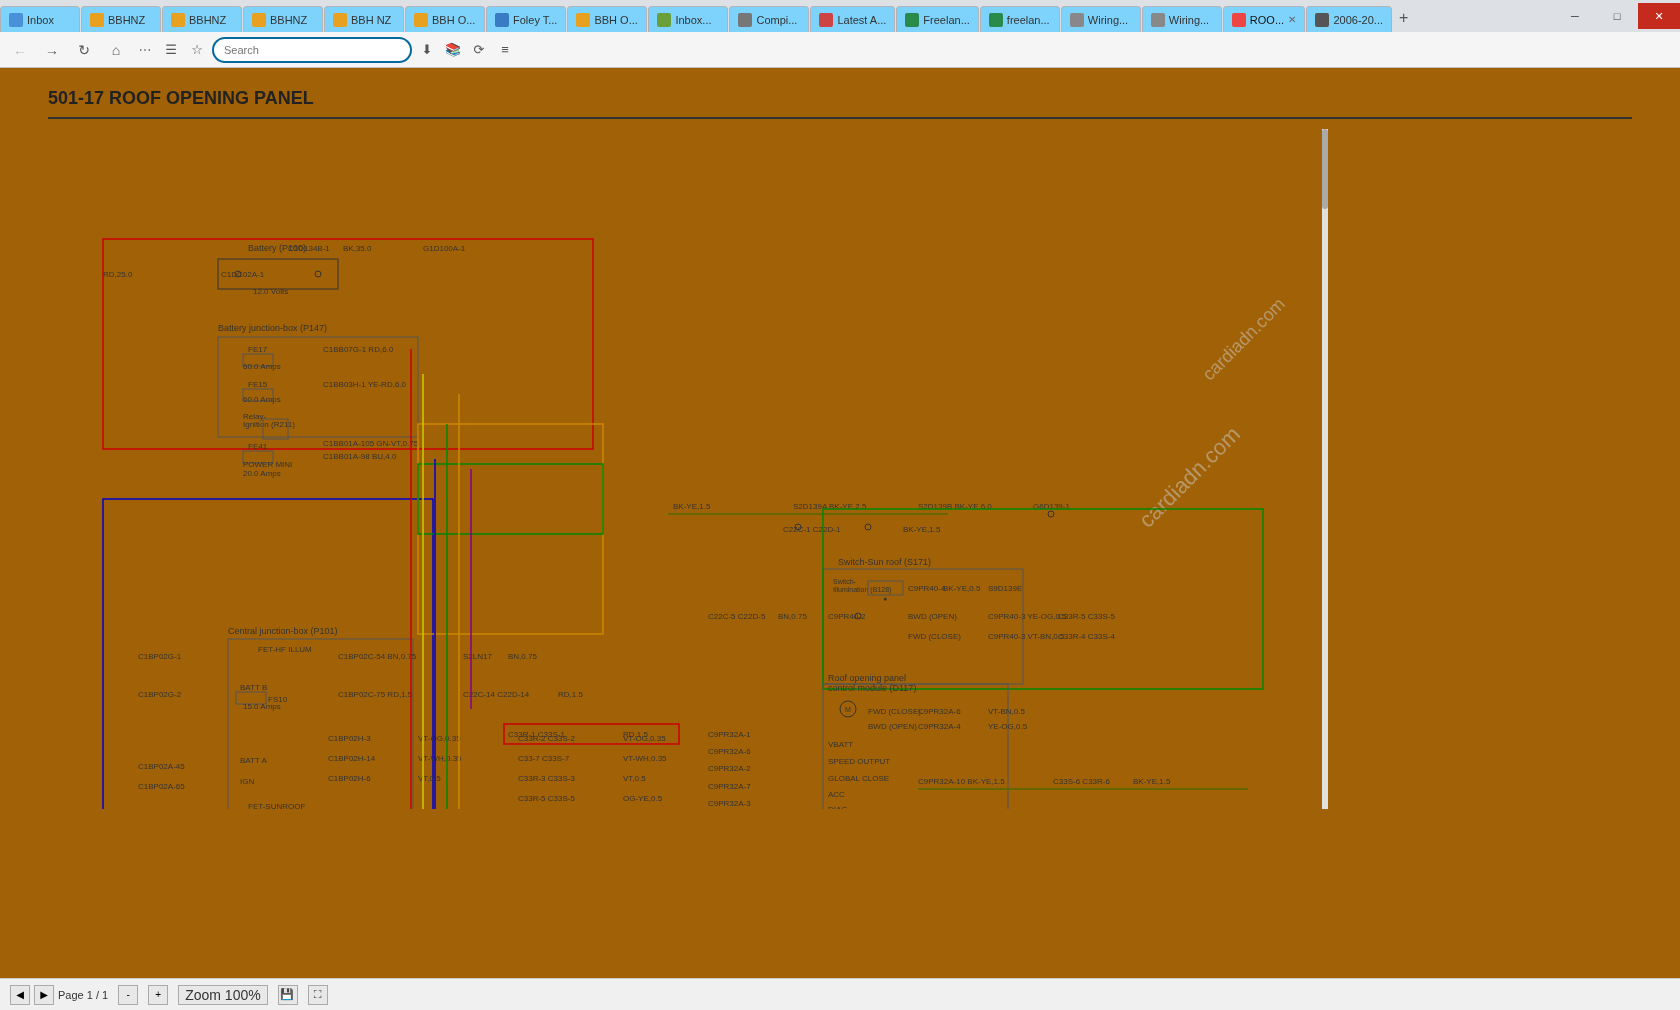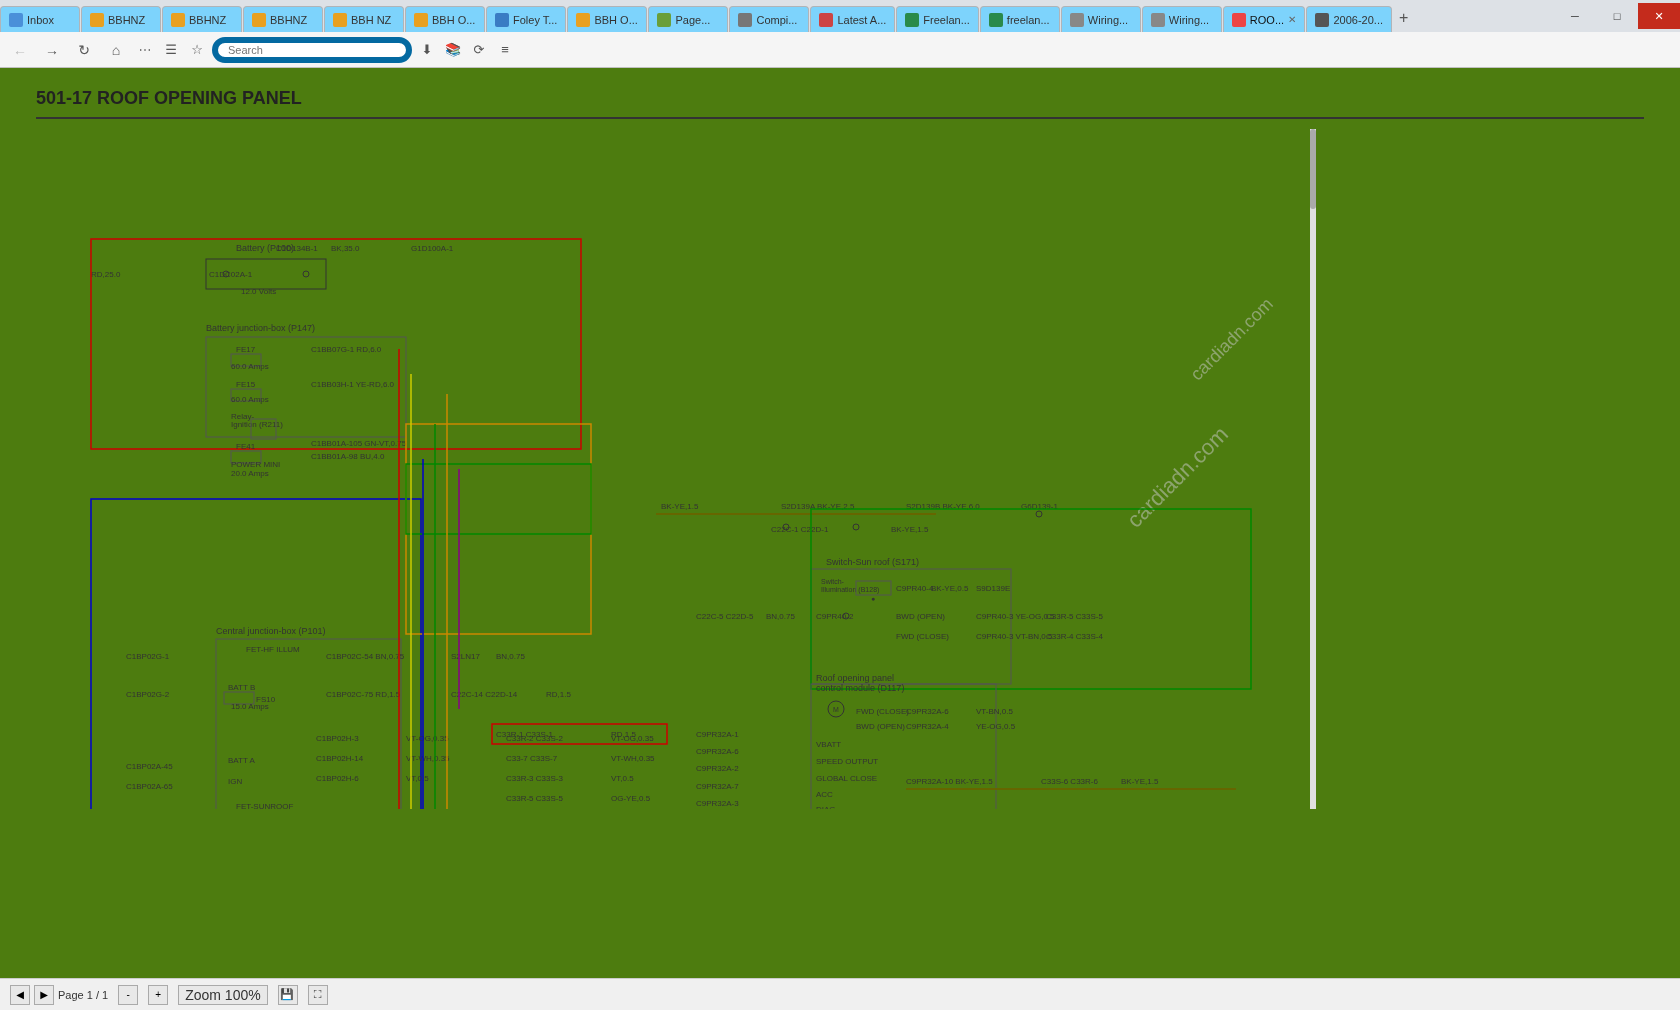--- a/index.html
+++ b/index.html
@@ -265,7 +265,7 @@
     </div>
     <div class="tab">
       <div class="tab-favicon fav-room"></div>
-      <span>Page...</span>
+      <span>Inbox...</span>
     </div>
     <div class="tab">
       <div class="tab-favicon fav-comp"></div>

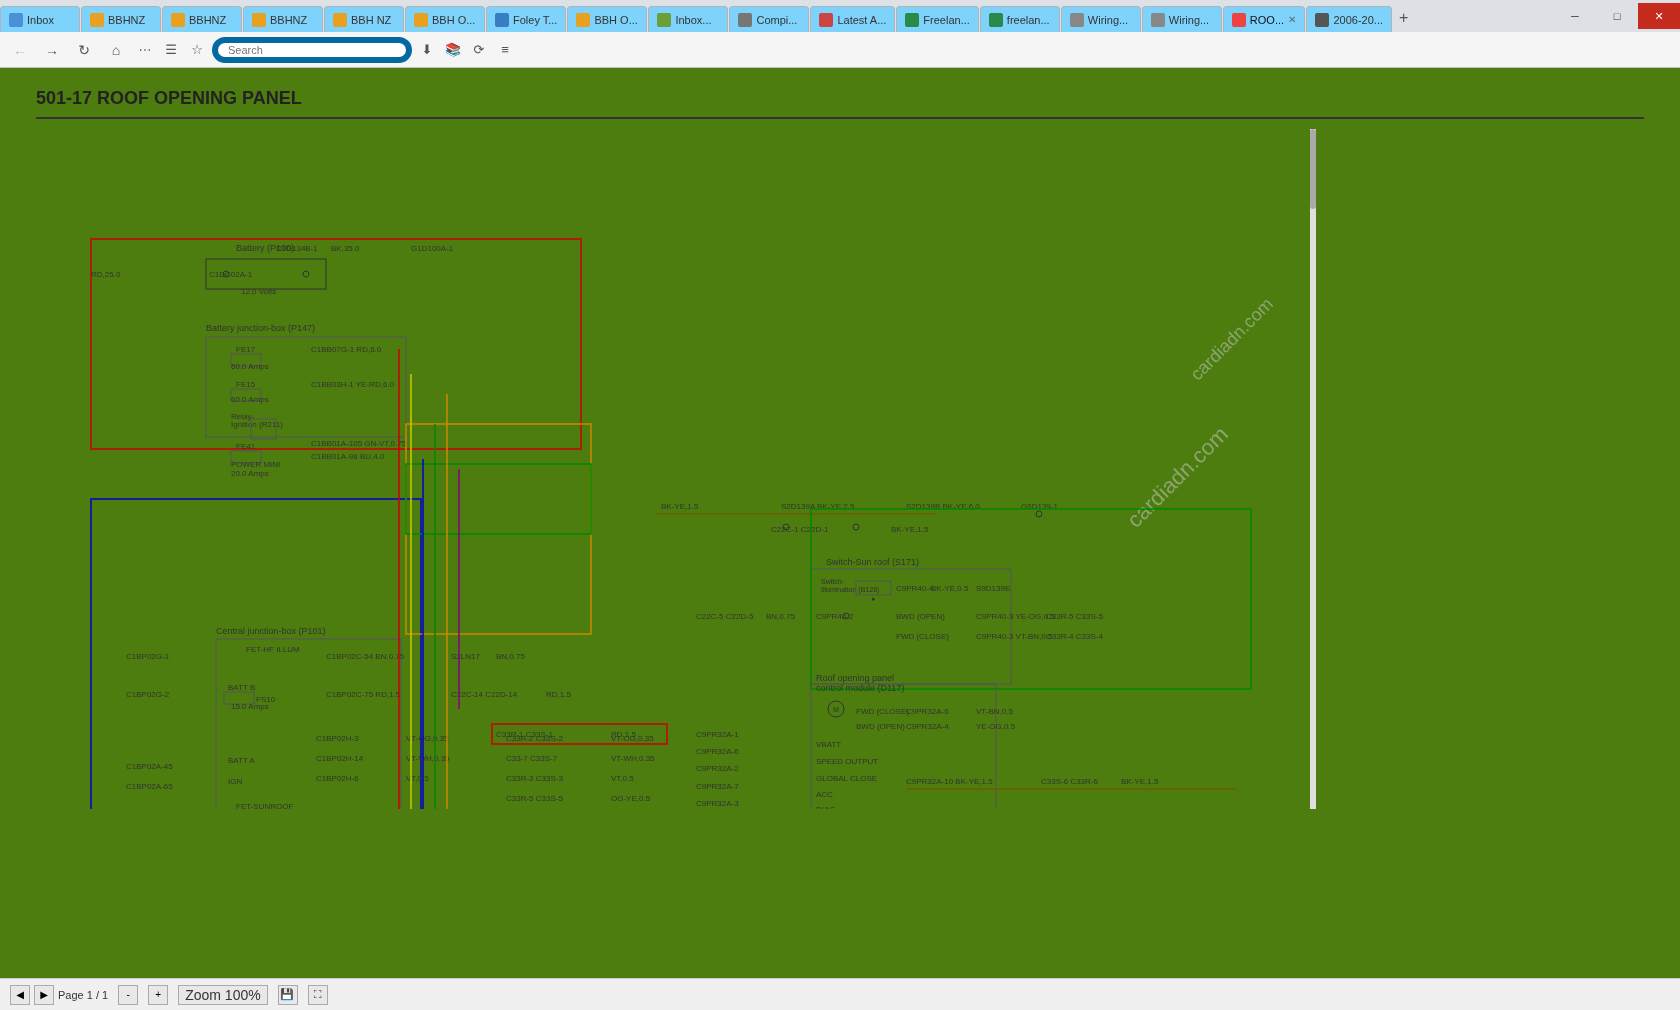--- a/index.html
+++ b/index.html
@@ -121,7 +121,7 @@
     .search-bar {
       width: 200px;
       height: 26px;
-      border: 6px solid #0369a1;
+      border: 2px solid #0369a1;
       border-radius: 13px;
       padding: 0 10px;
       font-size: 11px;

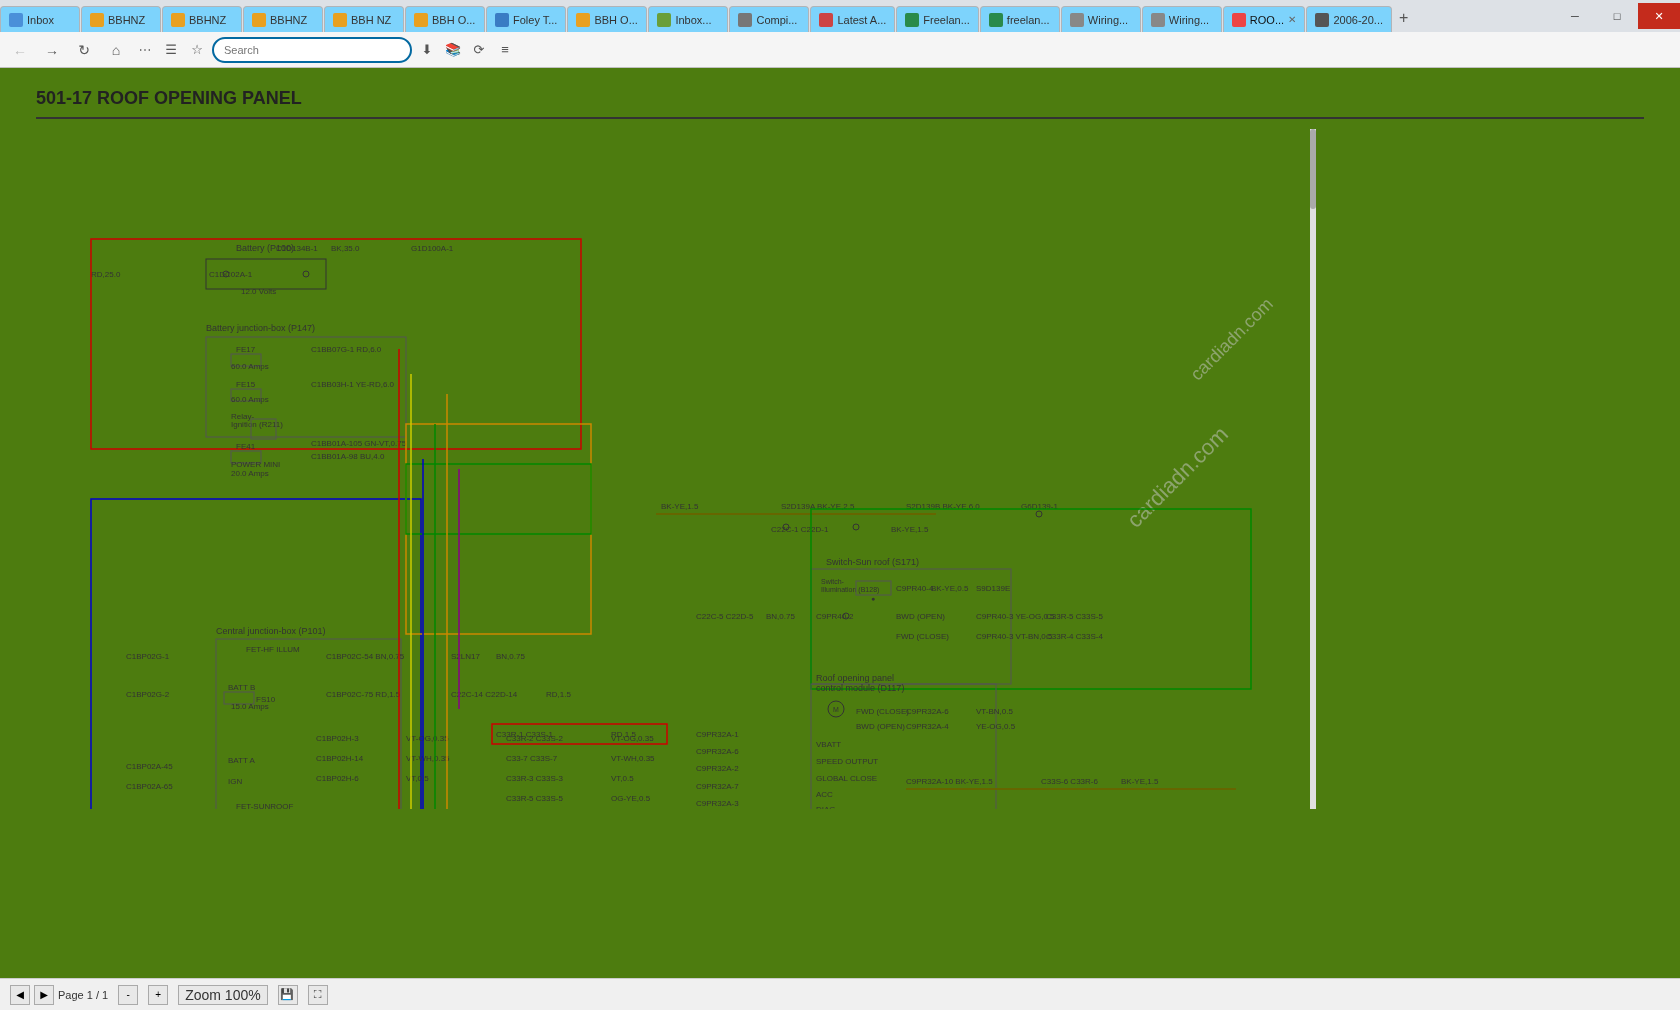--- a/index.html
+++ b/index.html
@@ -139,11 +139,11 @@
 
     
     .page-content {
-      background: #4d7c0f;
+      background: #a16207;
       width: 100%;
       height: calc(1010px - 32px - 36px - 32px);
       overflow: auto;
-      padding: 20px 36px;
+      padding: 20px 48px;
       position: relative;
     }
 

